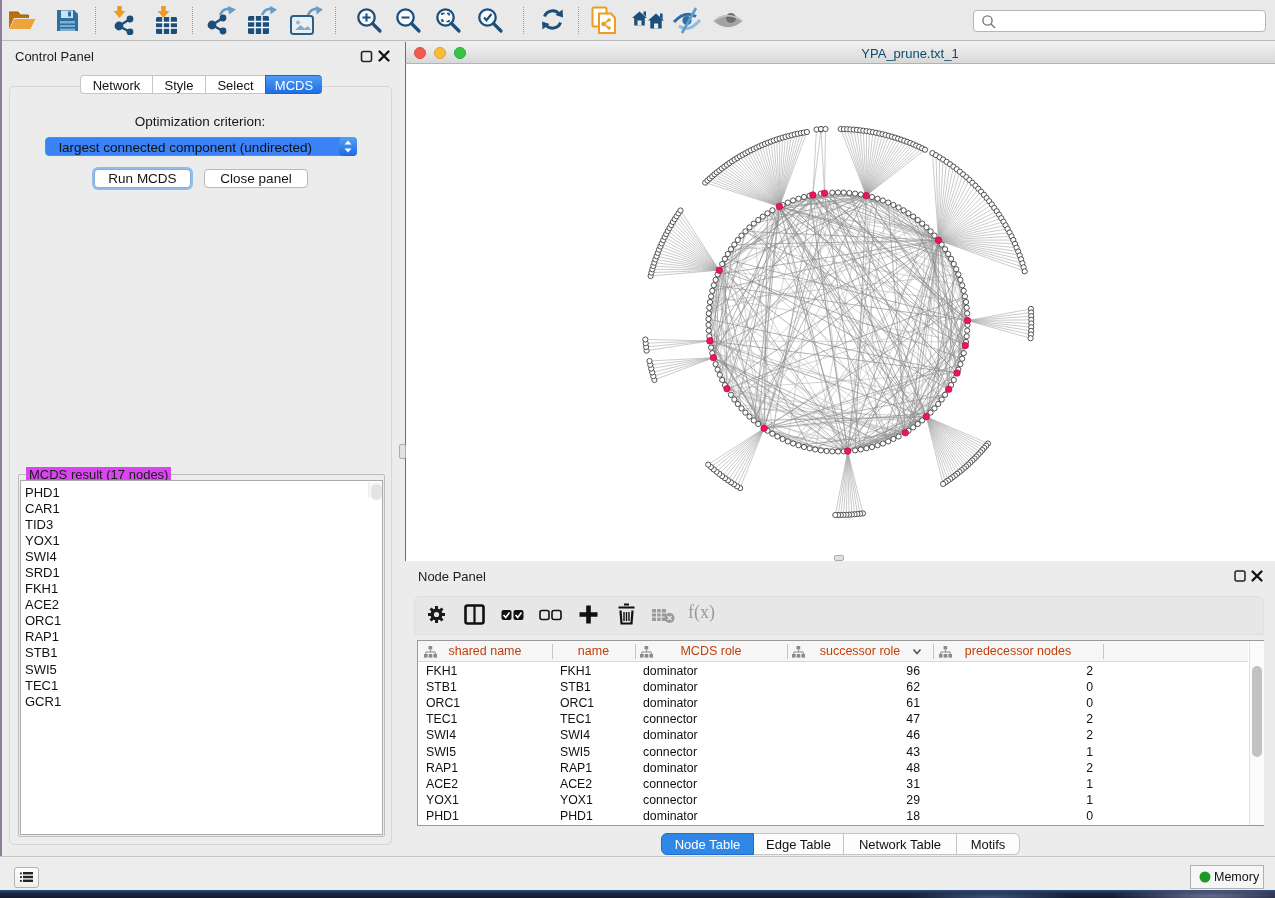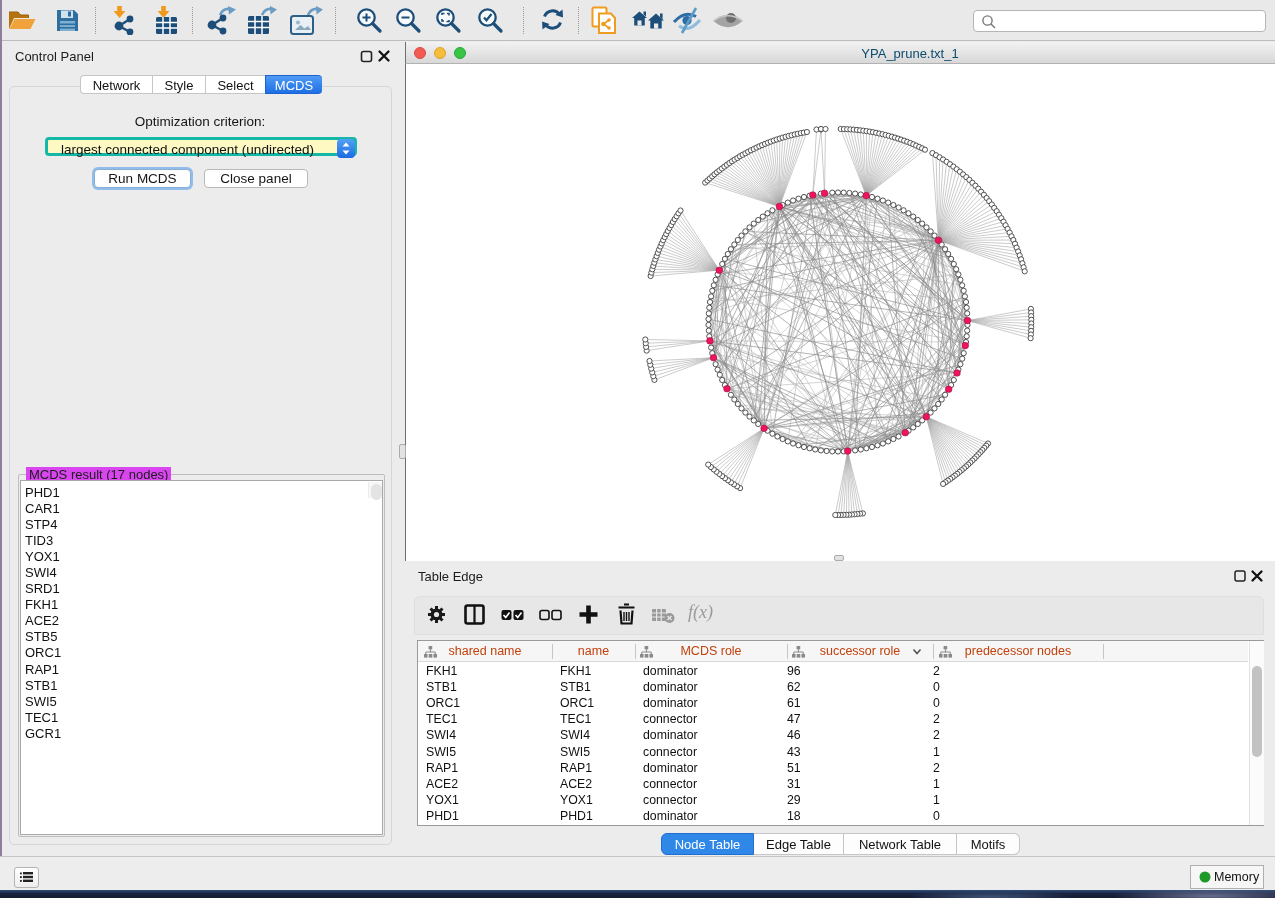--- a/index.html
+++ b/index.html
@@ -18,7 +18,7 @@
 .tab{position:absolute;top:74.5px;height:19px;line-height:19px;text-align:center;font-size:13px;color:#111;background:#fff;border-top:1px solid #c6c6c6;border-bottom:1px solid #c6c6c6}
 
 #optlabel{left:30px;top:114px;width:340px;text-align:center;font-size:13.5px;color:#151515}
-#dropdown{left:45px;top:137px;width:312px;height:19px;background:#fef9c3;border:3px solid #14b8a6;border-radius:4px}
+#dropdown{left:45px;top:137px;width:312px;height:19px;background:#3b82f6;border:1px solid #14b8a6;border-radius:4px}
 #dd-text{left:13px;top:1.5px;font-size:13.5px;color:#111;white-space:nowrap}
 #dd-step{right:-1px;top:-1px;width:18px;height:19px;border-radius:4px;background:linear-gradient(#53a1f6,#1c6ae2)}
 .btn{position:absolute;height:19px;background:#fff;border:1px solid #b9b9b9;border-radius:4px;font-size:13.5px;color:#151515;text-align:center;line-height:17px}

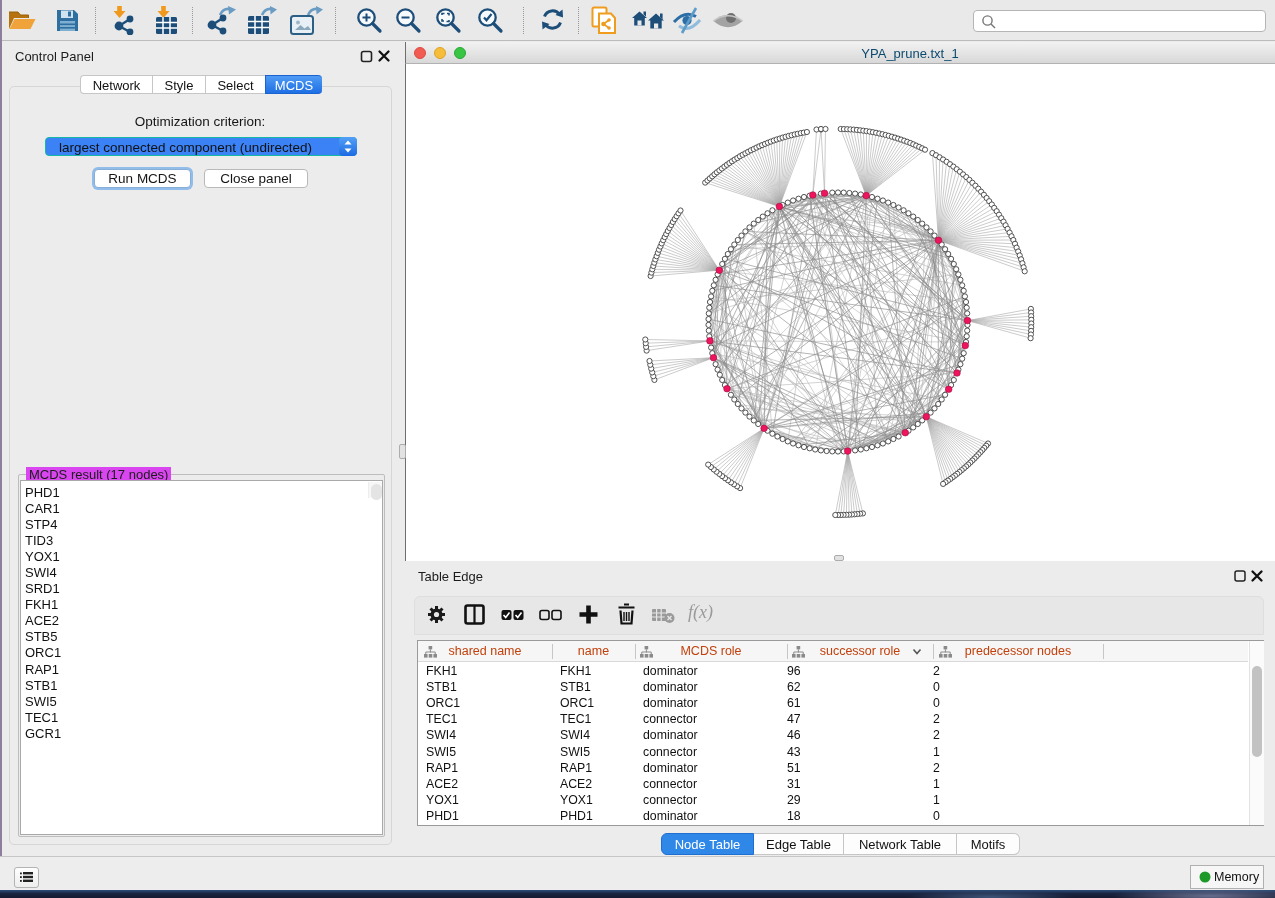--- a/index.html
+++ b/index.html
@@ -199,7 +199,6 @@
 <div class="abs" id="fs-list">
 <div>PHD1</div>
 <div>CAR1</div>
-<div>STP4</div>
 <div>TID3</div>
 <div>YOX1</div>
 <div>SWI4</div>

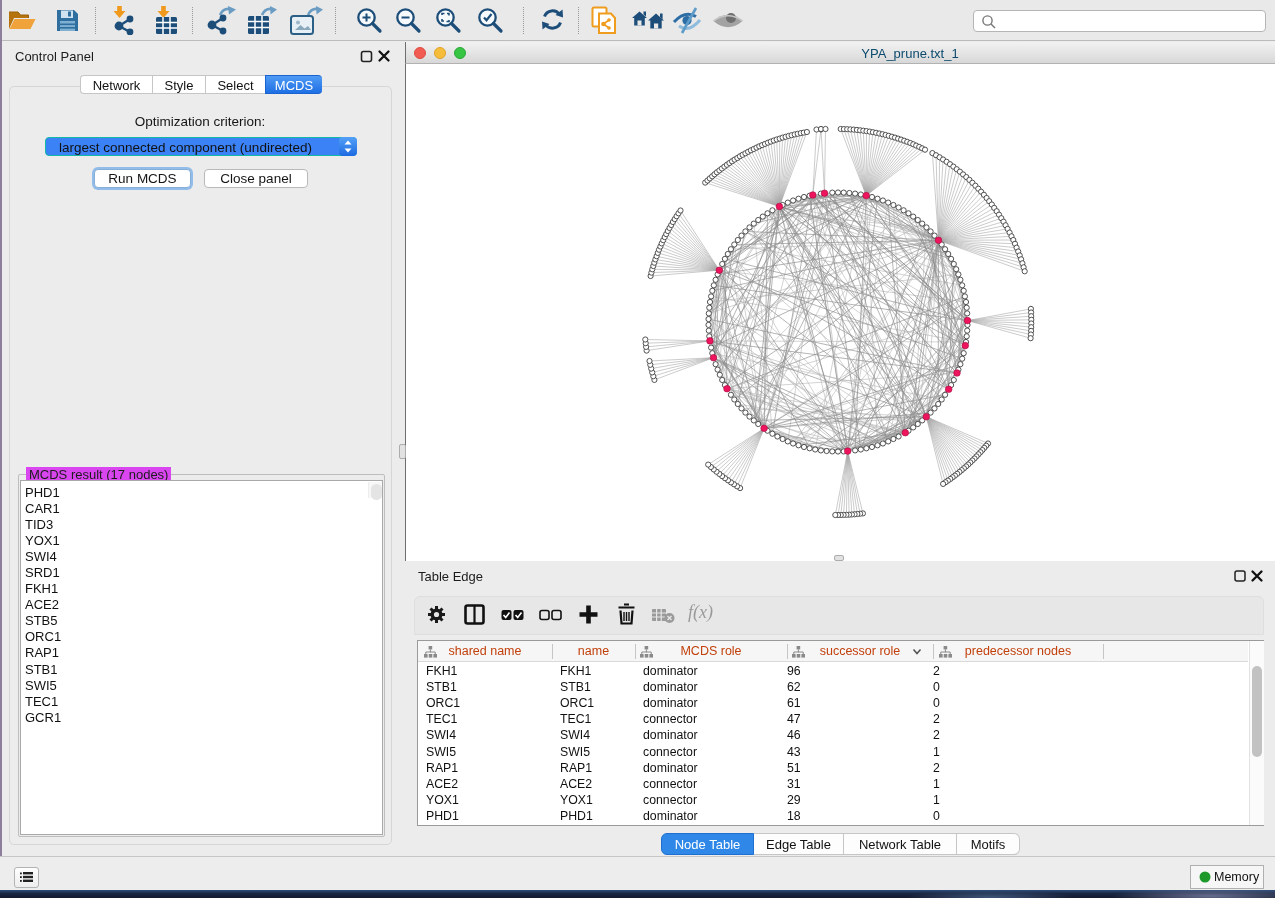--- a/index.html
+++ b/index.html
@@ -1118,7 +1118,7 @@
 <div class="grip" style="left:399px;top:444px;width:7px;height:15px"></div>
 <div class="grip" style="left:834px;top:555px;width:10px;height:6px"></div>
 
-<div class="abs" id="tp-title">Table Edge</div>
+<div class="abs" id="tp-title">Node Panel</div>
 <svg class="abs" style="left:1234px;top:570px" width="12" height="12" viewBox="0 0 12 12">
     <rect x="1" y="1" width="10" height="10" rx="2" fill="none" stroke="#222" stroke-width="1.5"></rect>
   </svg>

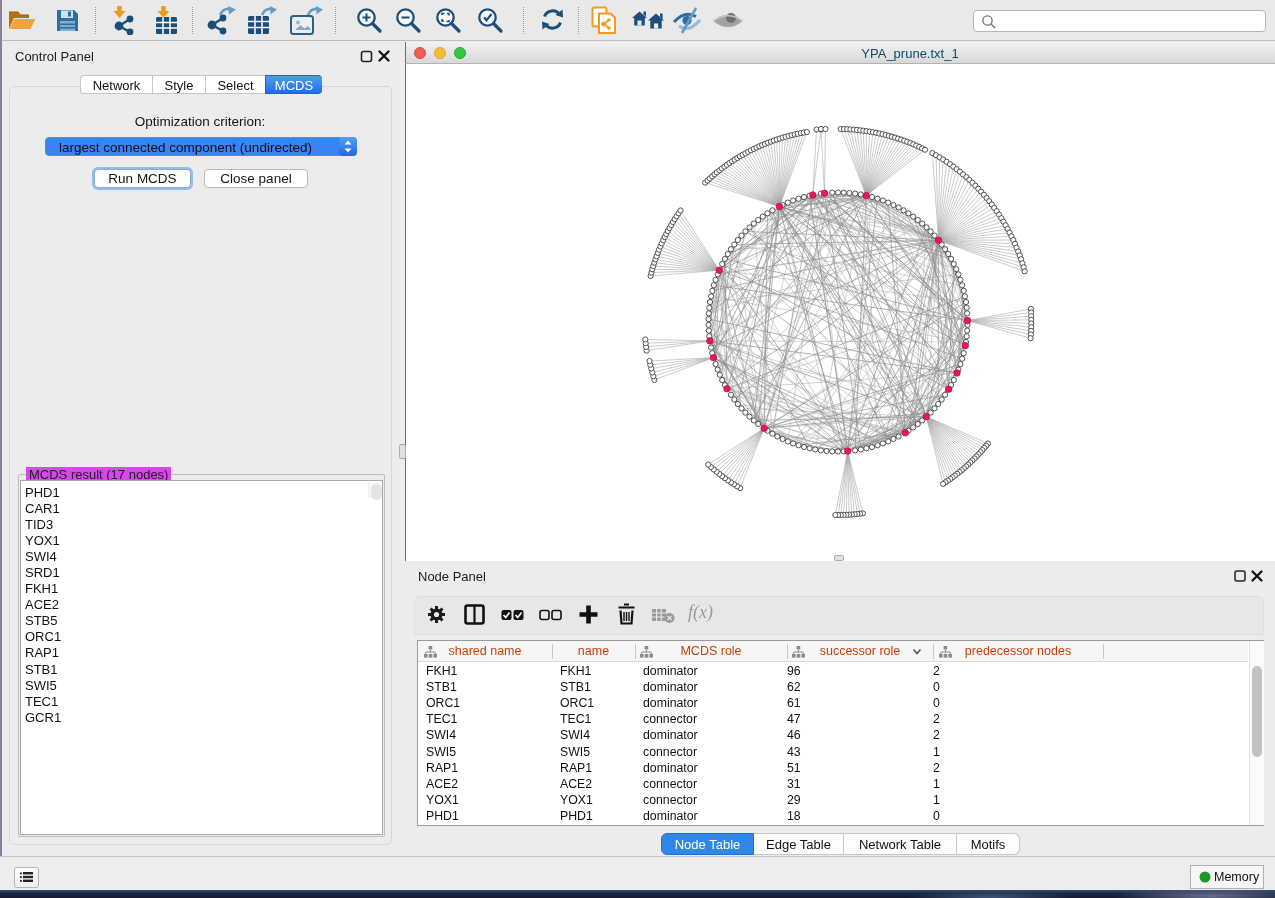--- a/index.html
+++ b/index.html
@@ -205,7 +205,6 @@
 <div>SRD1</div>
 <div>FKH1</div>
 <div>ACE2</div>
-<div>STB5</div>
 <div>ORC1</div>
 <div>RAP1</div>
 <div>STB1</div>

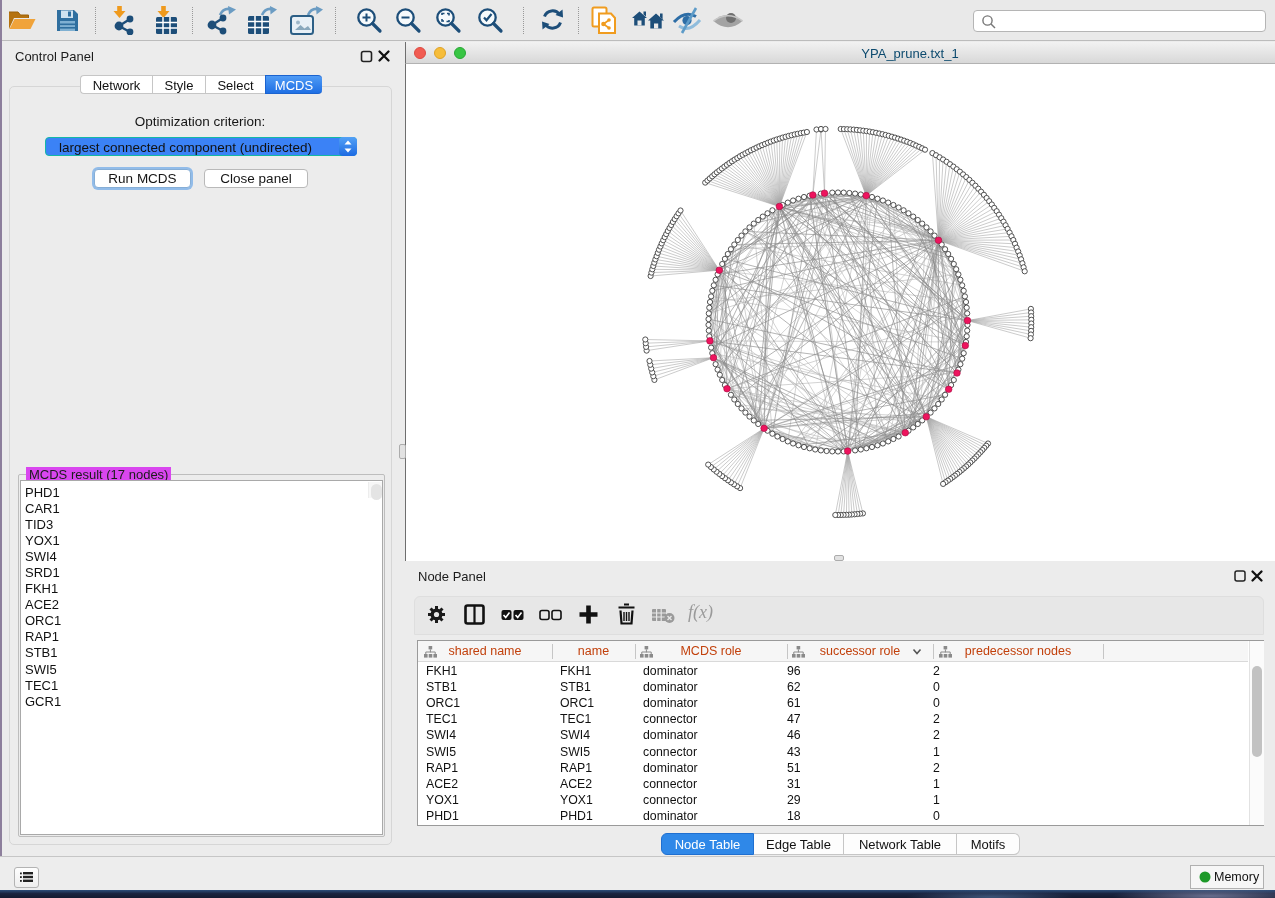--- a/index.html
+++ b/index.html
@@ -1162,7 +1162,7 @@
     <circle cx="18.5" cy="11" r="5" fill="#9a9a9a"></circle>
     <path d="M16.5 9 l4 4 M20.5 9 l-4 4" stroke="#e7e7e7" stroke-width="1.4"></path>
   </svg>
-<div class="abs" style="left:688px;top:602px;font-family:'Liberation Serif',serif;font-style:italic;font-size:18px;color:#9a9a9a">f(x)</div>
+<div class="abs" style="left:688px;top:602px;font-family:'Liberation Serif',serif;font-size:18px;color:#9a9a9a">f(x)</div>
 <div class="abs" id="tbl">
   <div class="abs" id="thead">
       <svg class="abs" style="left:6px;top:5px" width="13" height="12" viewBox="0 0 13 12">

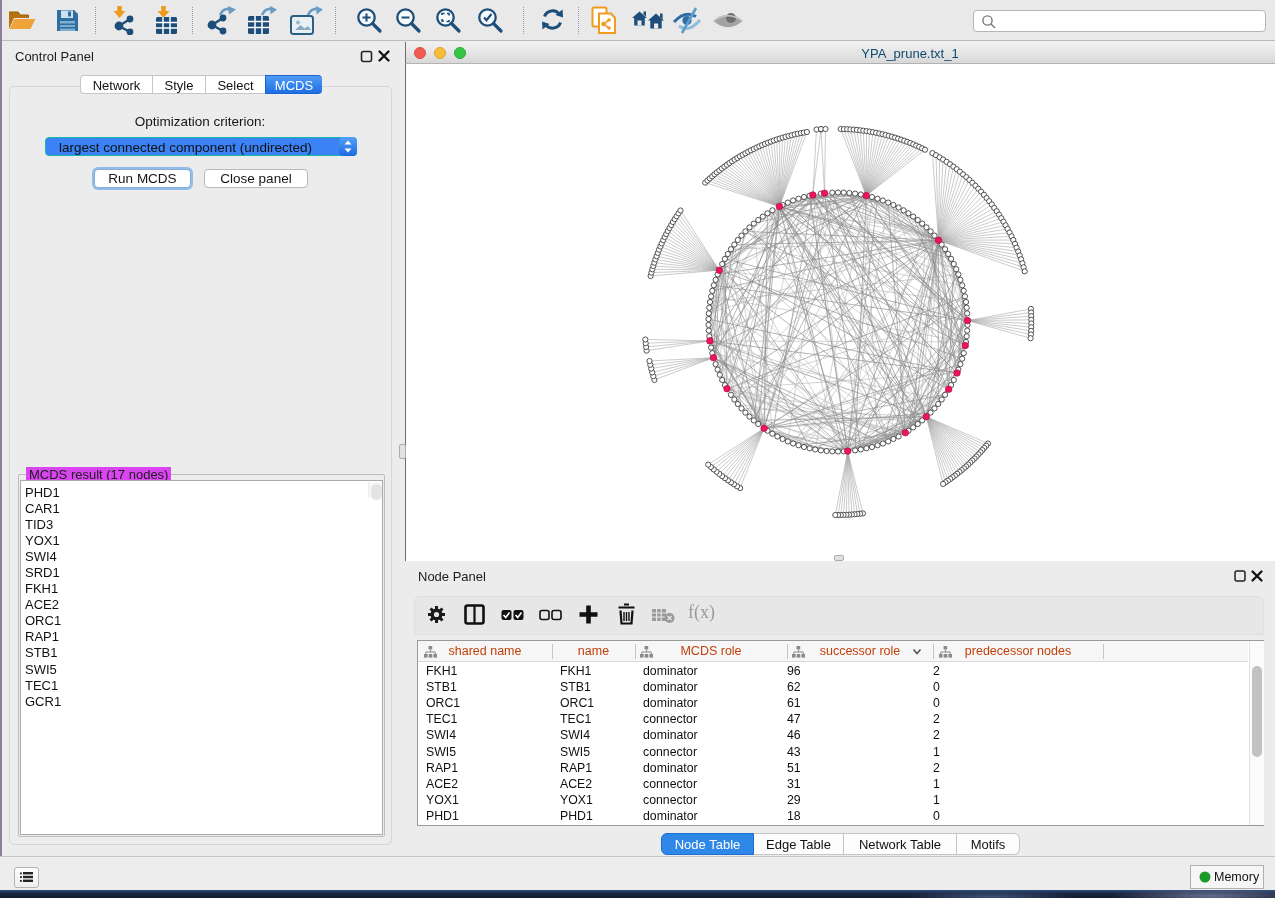--- a/index.html
+++ b/index.html
@@ -50,7 +50,7 @@
 .hcell{position:absolute;top:0;height:21px;line-height:21px;text-align:center;font-size:12.5px;color:#c2410c}
 .trow{position:absolute;height:16.1px;line-height:16.1px;font-size:12.3px;color:#111}
 .tcell{position:absolute;top:0;white-space:nowrap}
-.num{}
+.num{text-align:right}
 #tscroll{left:831px;top:0;width:15px;height:184px;background:#fbfbfb;border-left:1px solid #e2e2e2}
 #tthumb{left:2px;top:25px;width:10px;height:91px;background:#c2c2c2;border-radius:5px}
 

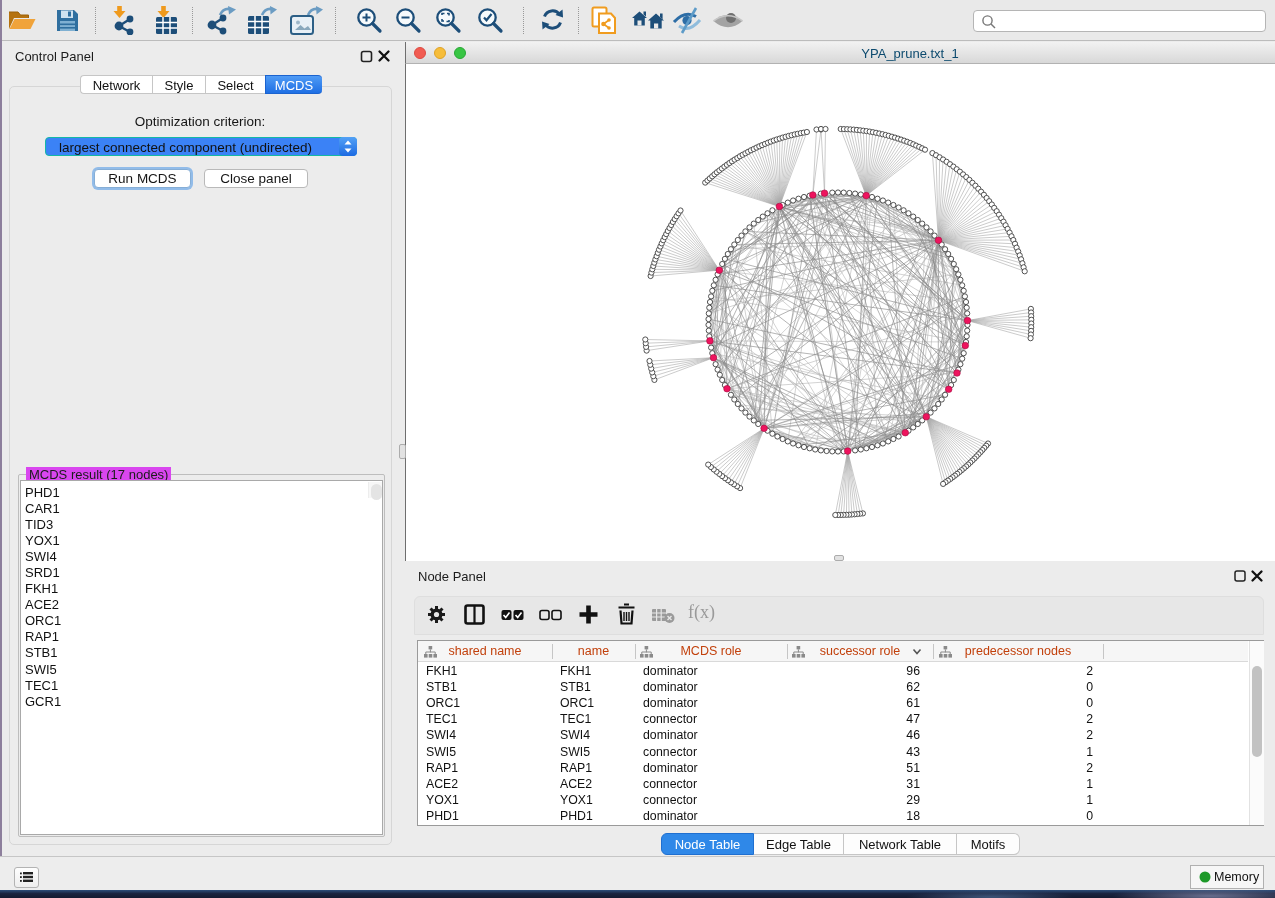--- a/index.html
+++ b/index.html
@@ -1261,7 +1261,7 @@
       <span class="tcell" style="left:8px">RAP1</span>
       <span class="tcell" style="left:142px">RAP1</span>
       <span class="tcell" style="left:225px">dominator</span>
-      <span class="tcell num" style="left:369px;width:133px">51</span>
+      <span class="tcell num" style="left:369px;width:133px">48</span>
       <span class="tcell num" style="left:515px;width:160px">2</span>
     </div>
 <div class="trow" style="left:0;top:134.7px;width:830px">

